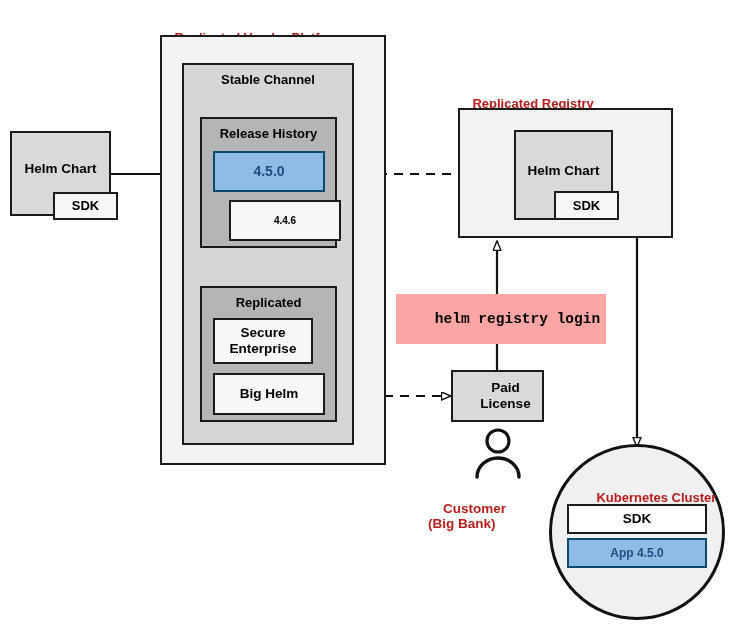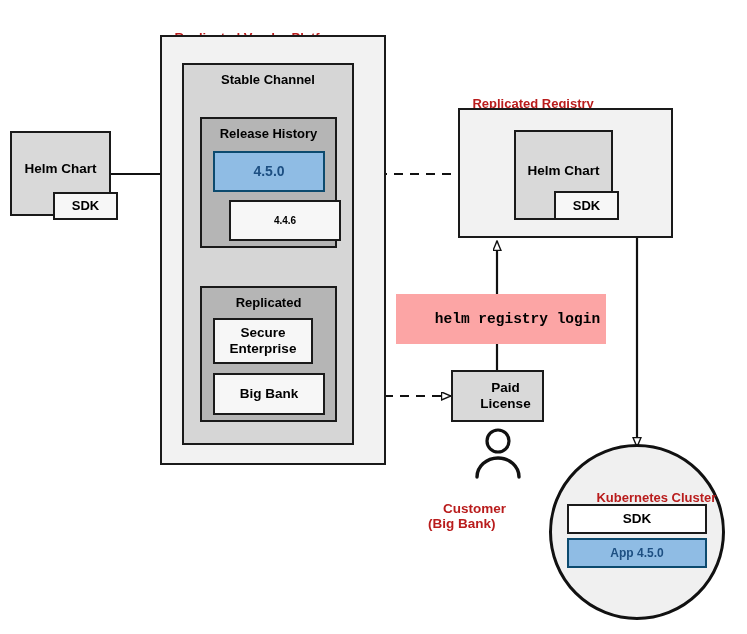--- a/index.html
+++ b/index.html
@@ -154,7 +154,7 @@
   </div>
 
   <div class="box fill-white" style="left:213px; top:373px; width:112px; height:42px; font-size:13.5px;">
-    <span>Big Bank</span>
+    <span>Big Helm</span>
   </div>
 
   <div class="lbl title-lbl" style="left:458px; top:82px; width:215px;">

